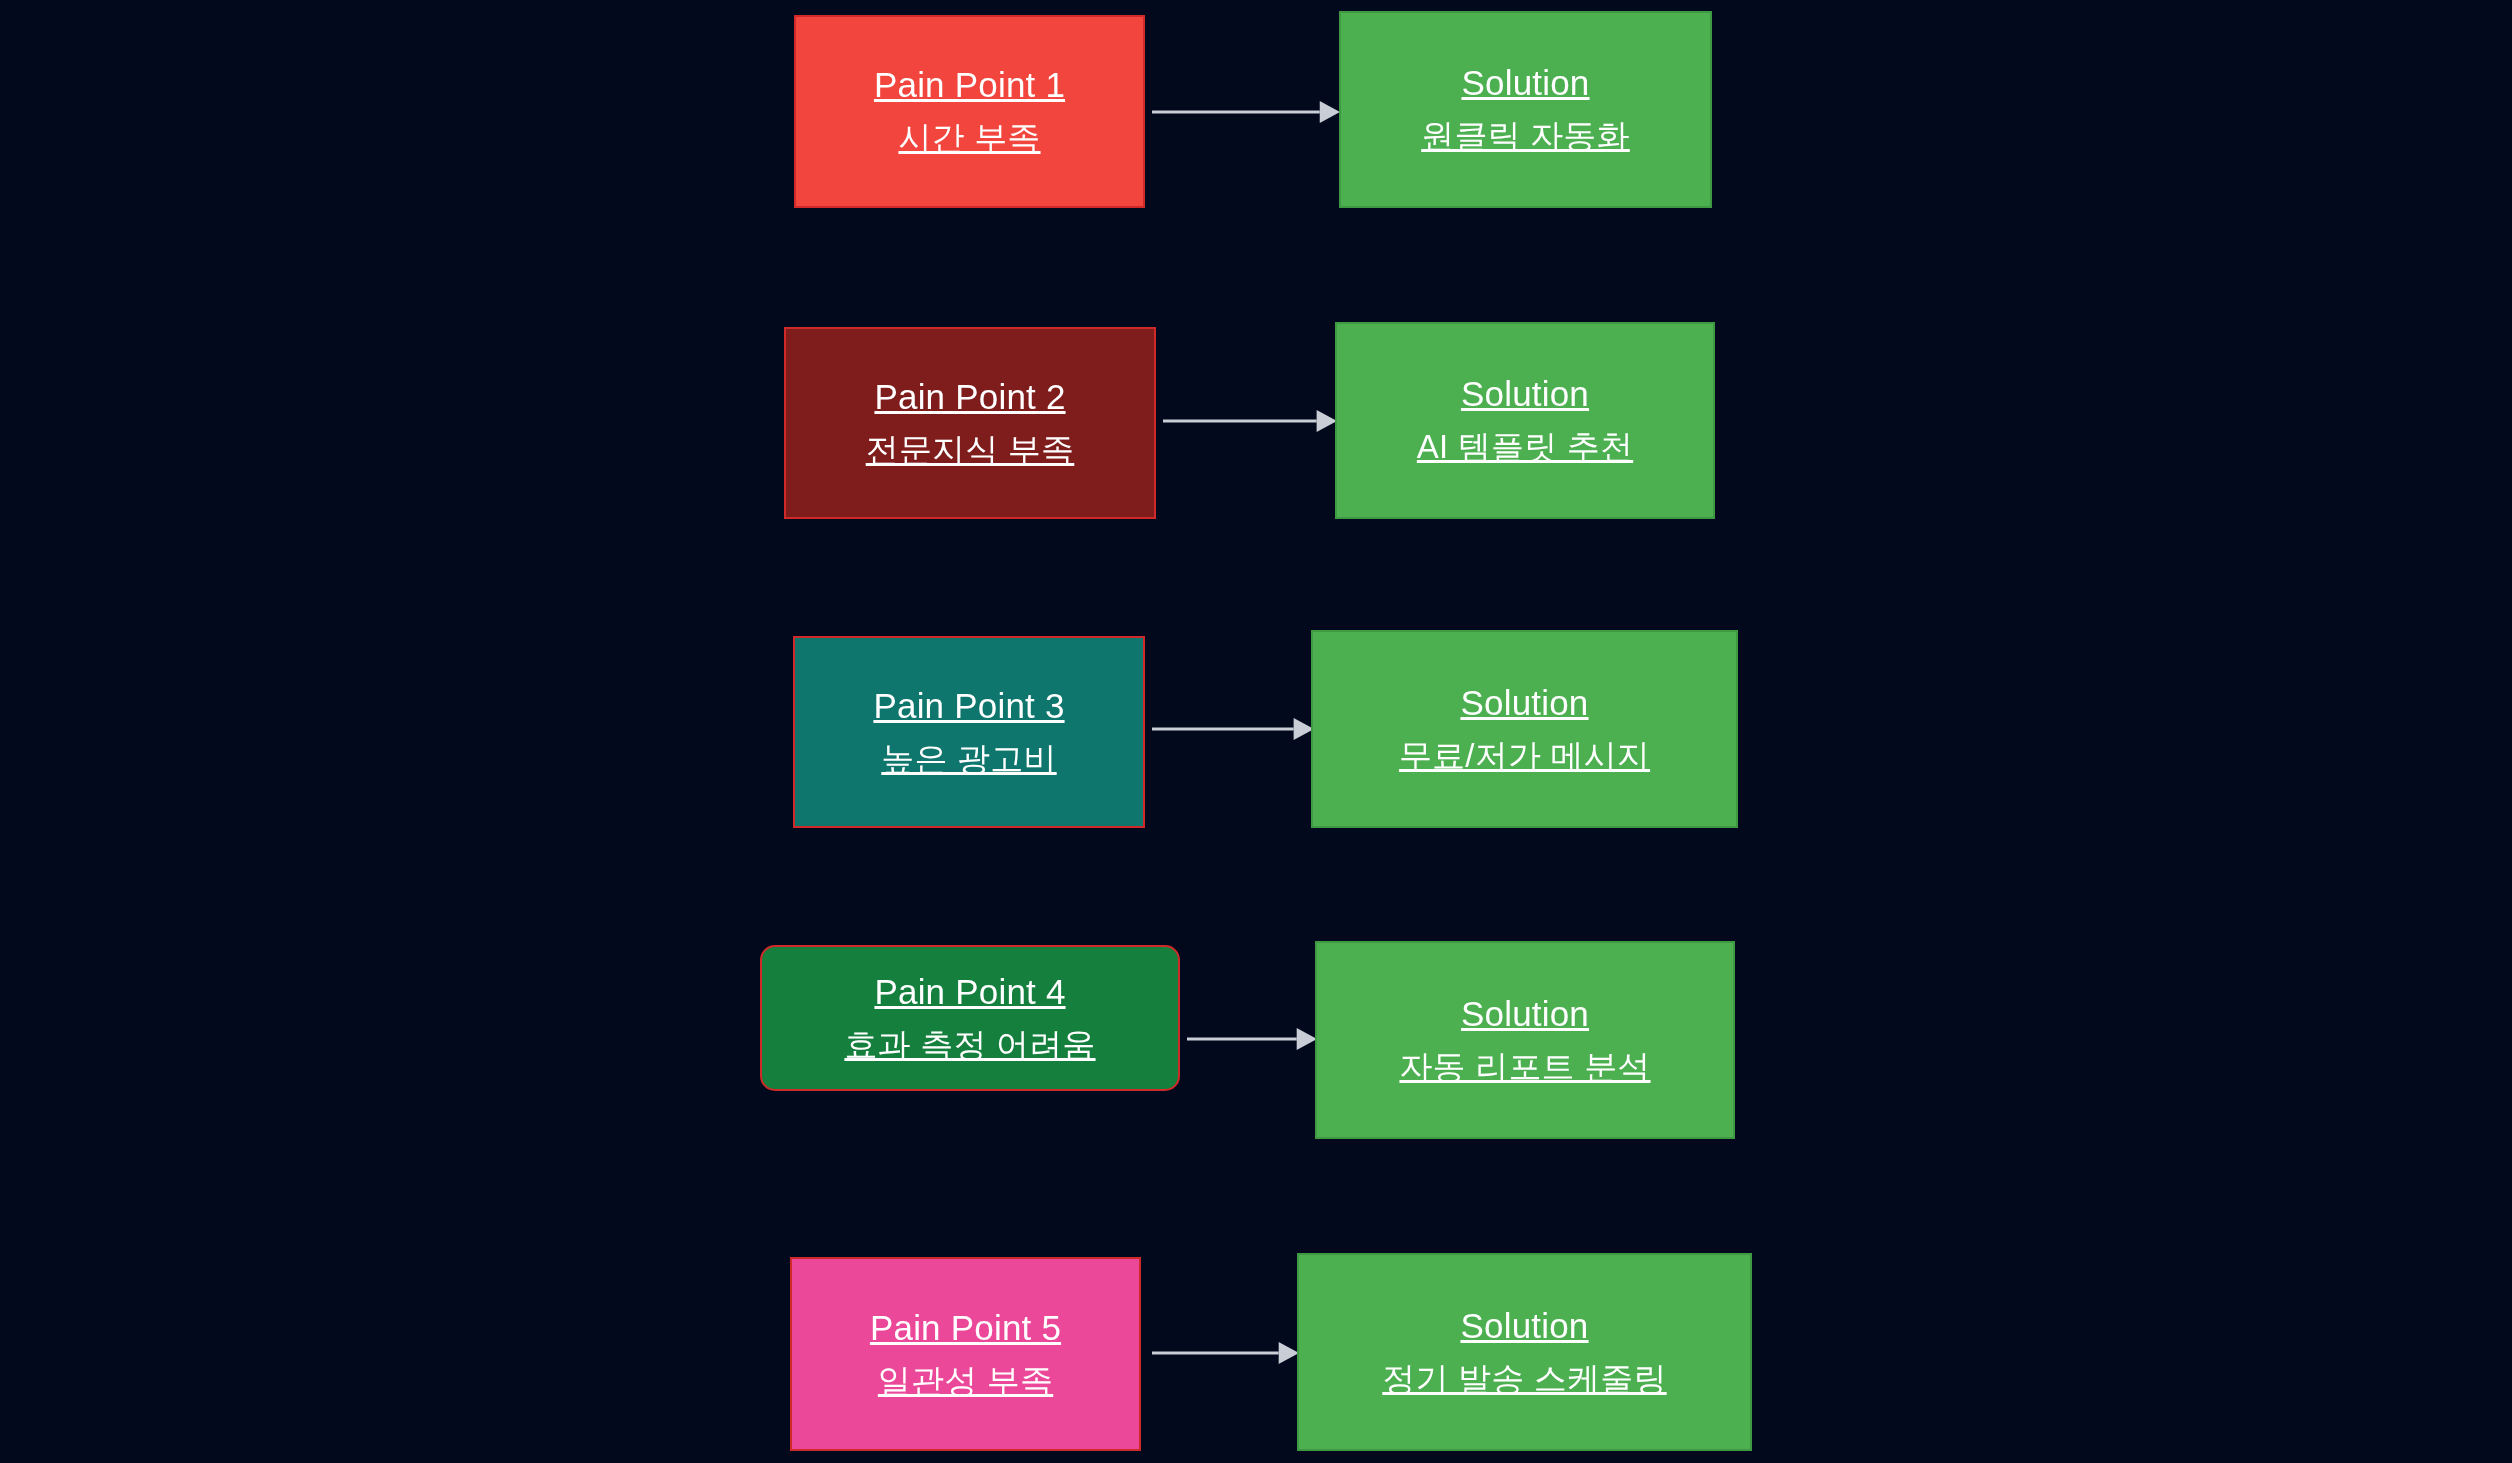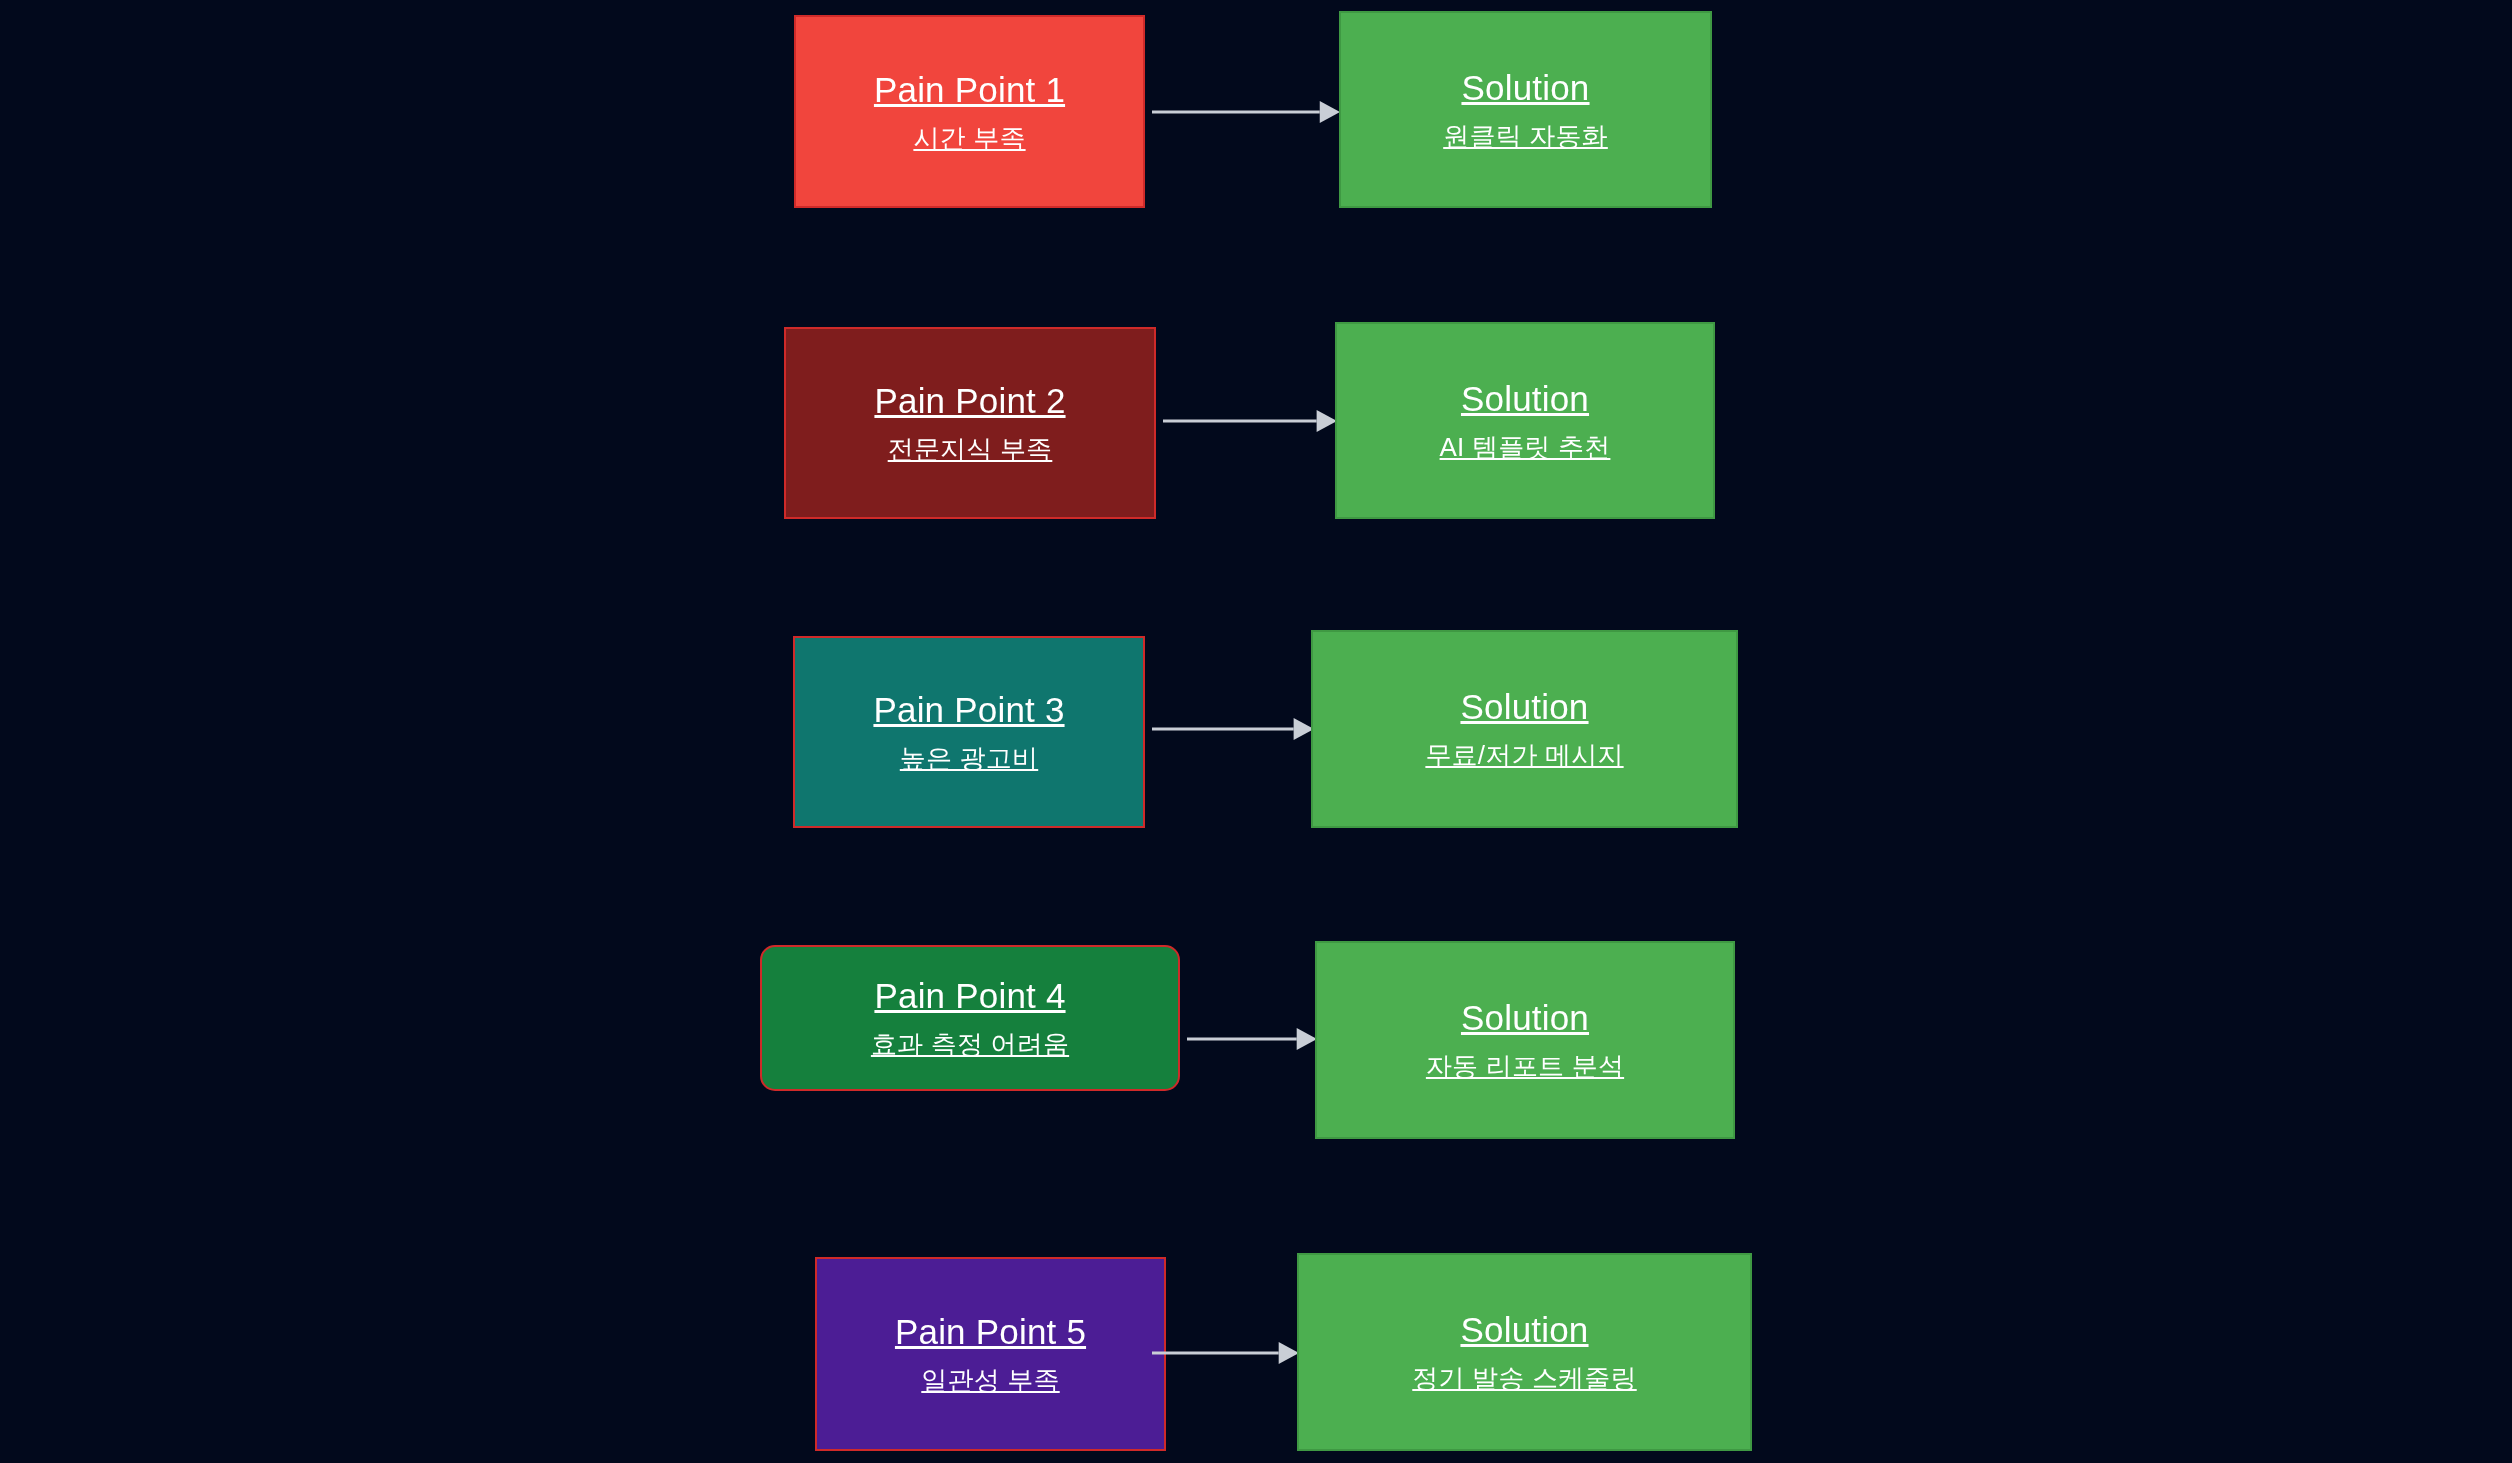--- a/index.html
+++ b/index.html
@@ -38,7 +38,7 @@
     white-space: nowrap;
   }
   .node .line2 {
-    font-size: 26px;
+    font-size: 33px;
     font-weight: 400;
     white-space: nowrap;
     margin-top: 9px;

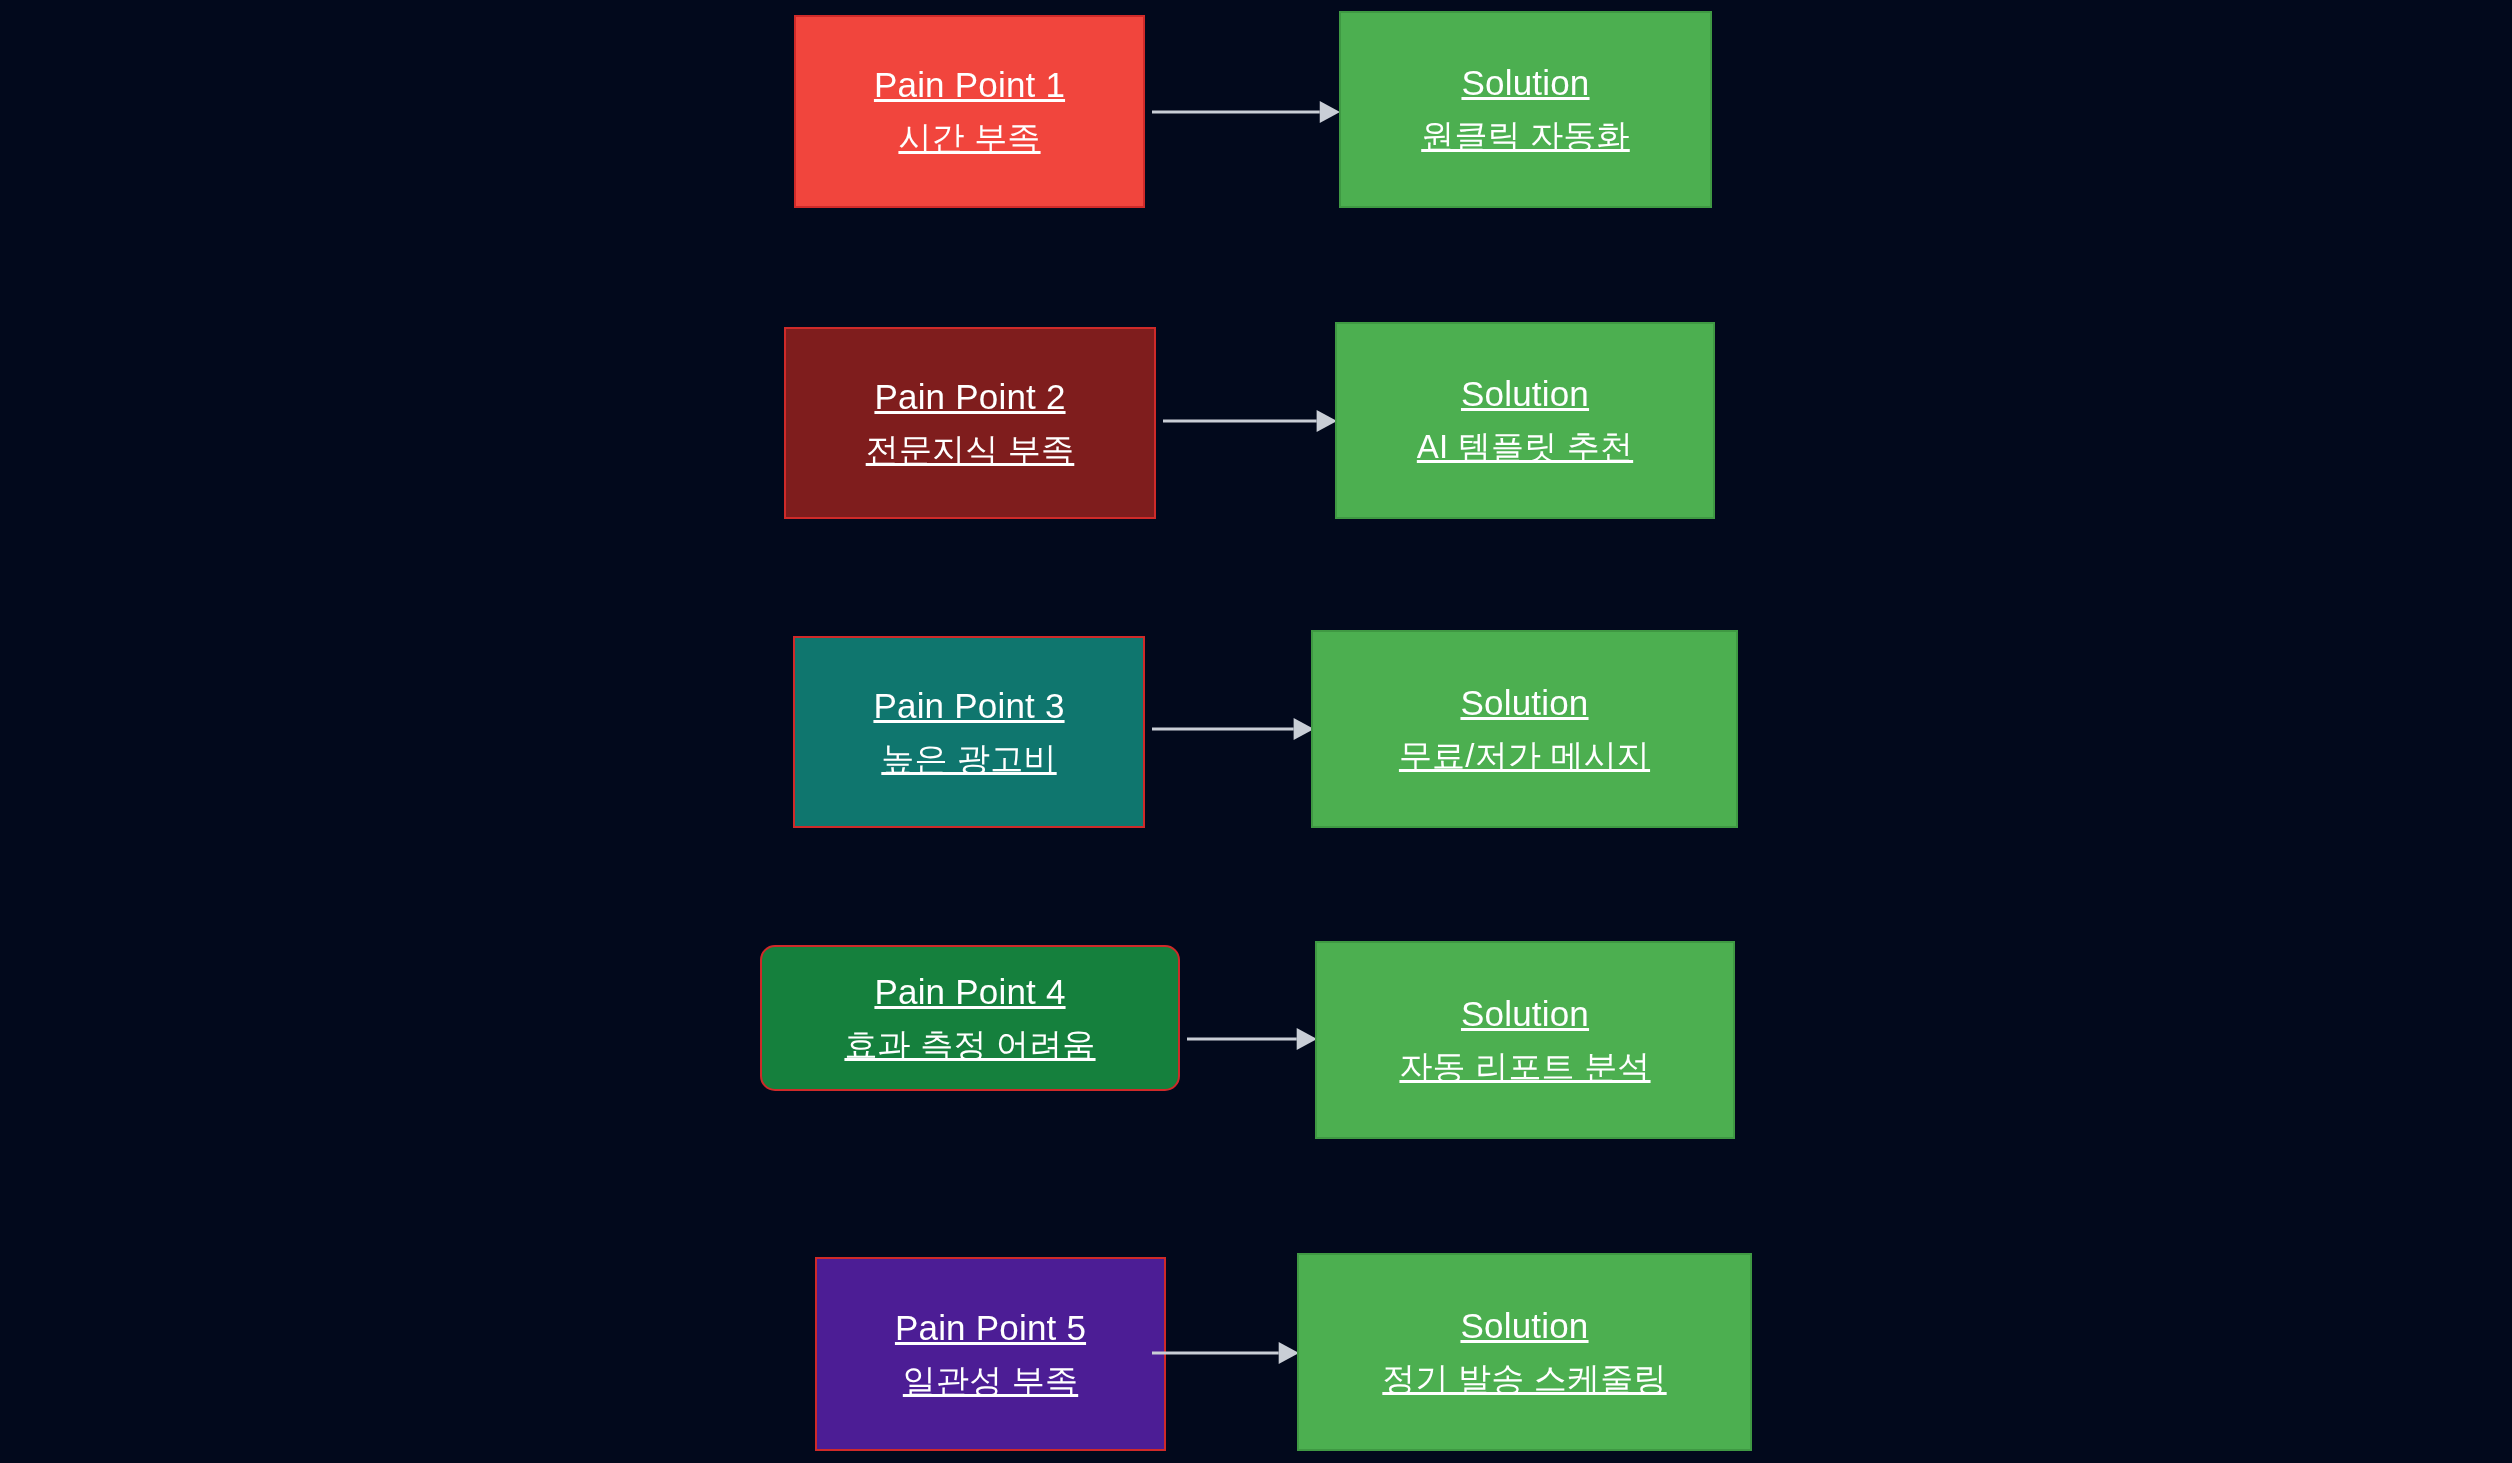--- a/index.html
+++ b/index.html
@@ -121,7 +121,7 @@
       <div class="line1">Solution</div>
       <div class="line2">자동 리포트 분석</div>
     </div>
-    <div class="node pain" style="left: 815px; top: 1257px; width: 351px; height: 194px; background: #4c1d95; border-color: rgb(207, 42, 41); color: rgb(255, 255, 255);">
+    <div class="node pain" style="left: 790px; top: 1257px; width: 351px; height: 194px; background: #ec4899; border-color: rgb(207, 42, 41); color: rgb(255, 255, 255);">
       <div class="line1">Pain Point 5</div>
       <div class="line2">일관성 부족</div>
     </div>

